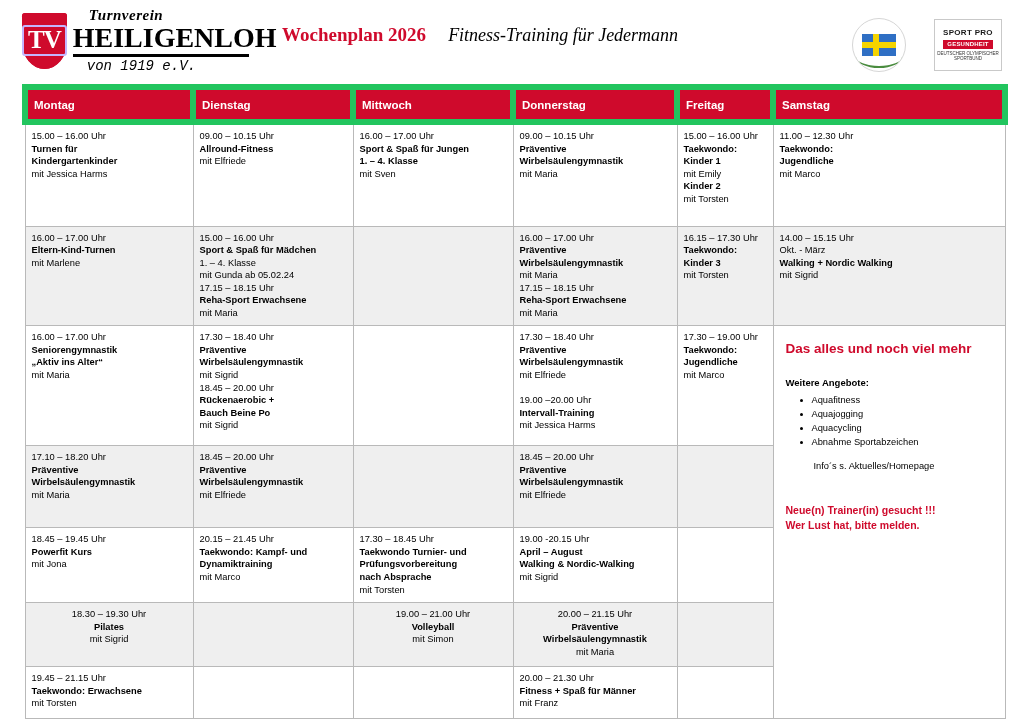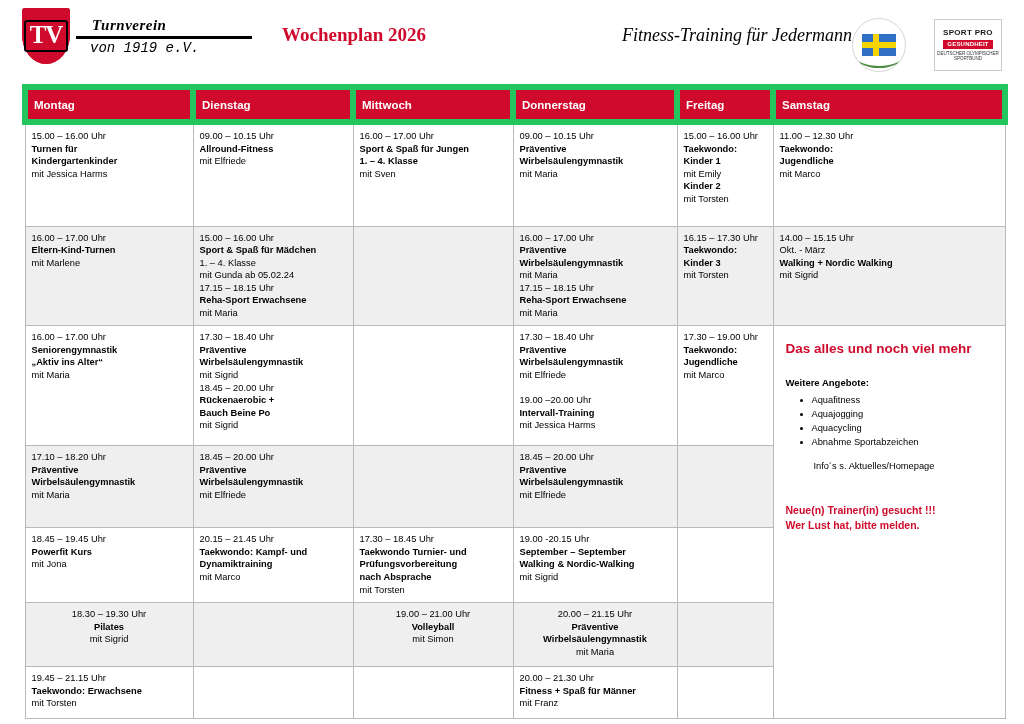--- a/index.html
+++ b/index.html
@@ -55,7 +55,7 @@
     box-shadow: inset 0 0 0 2px #cf0a2c;
   }
   .logo-shield .tv {
-    border: 2px solid #000000;
+    border: 2px solid #c4b5fd;
     border-radius: 3px;
     padding: 0px 4px 1px 4px;
     line-height: 1.05;

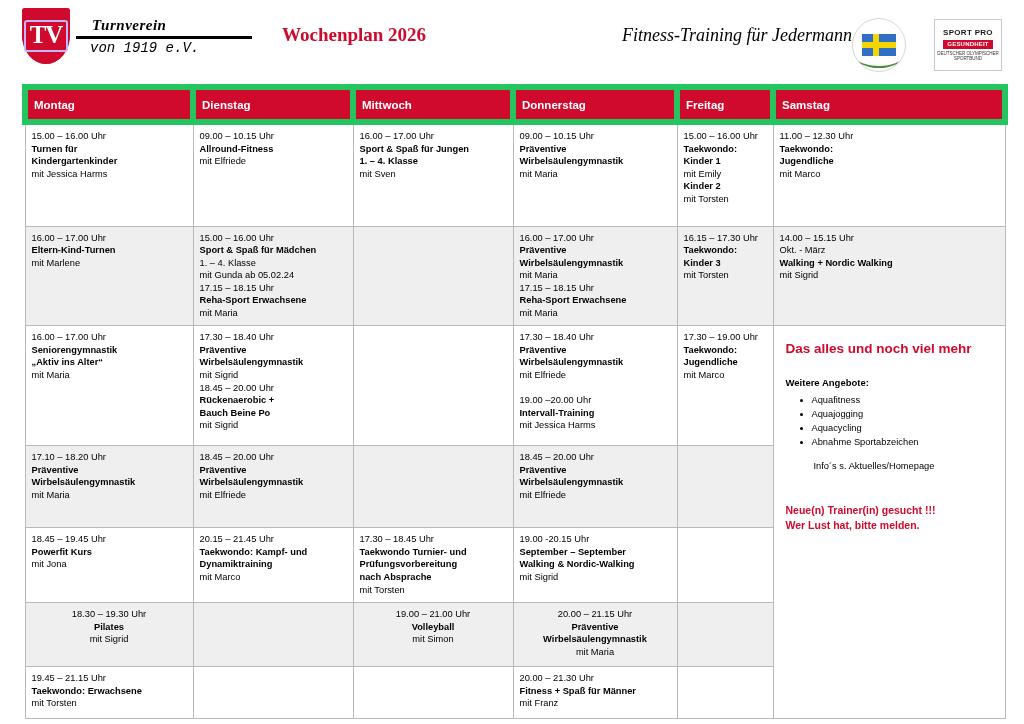--- a/index.html
+++ b/index.html
@@ -292,6 +292,7 @@
       </div>
       <div class="logo-text">
         <span class="logo-tv-name">Turnverein</span>
+        <span class="logo-main">HEILIGENLOH</span>
         <div class="logo-rule"></div>
         <span class="logo-sub">von 1919 e.V.</span>
       </div>

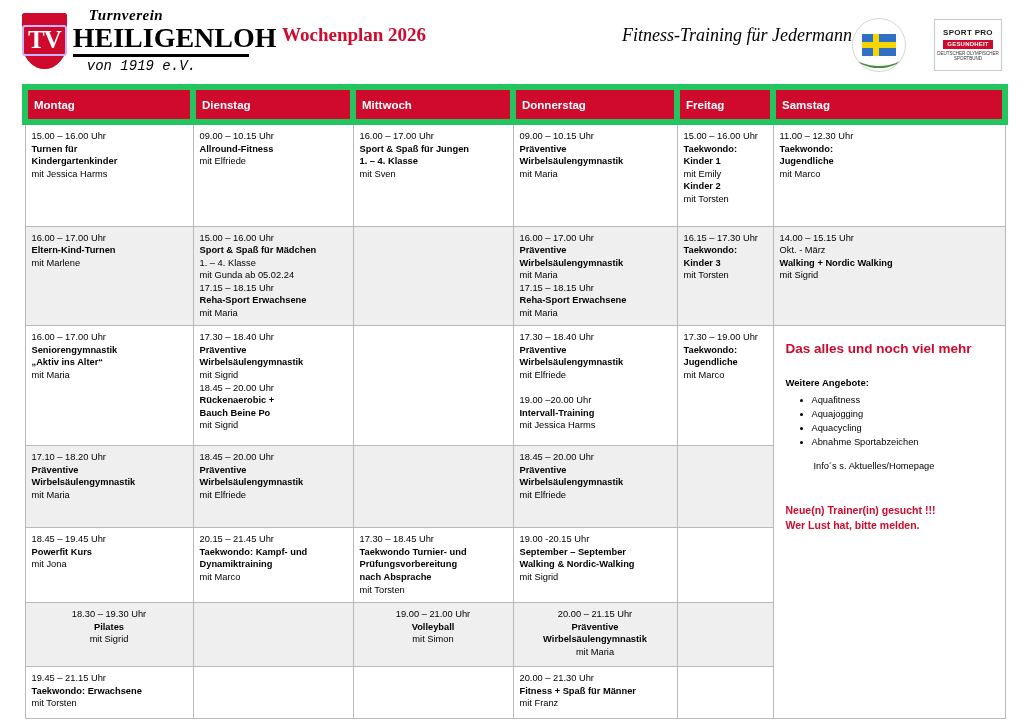--- a/index.html
+++ b/index.html
@@ -102,7 +102,6 @@
     gap: 22px;
     padding-top: 16px;
     padding-left: 30px;
-    justify-content: space-between;
   }
   .title-main {
     color: #cf0a2c;

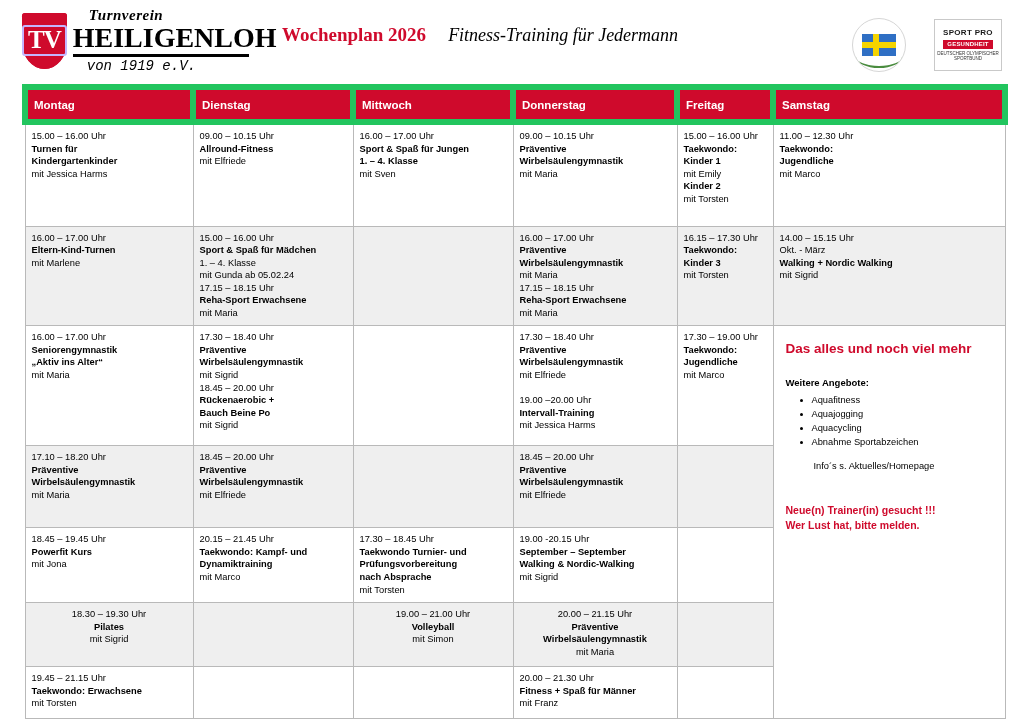--- a/index.html
+++ b/index.html
@@ -549,7 +549,7 @@
             <td>
               <div class="entry">
                 <span class="line time">19.00 -20.15 Uhr</span>
-                <span class="line b">September – September</span>
+                <span class="line b">April – August</span>
                 <span class="line b">Walking &amp; Nordic-Walking</span>
                 <span class="line time">mit Sigrid</span>
               </div>

